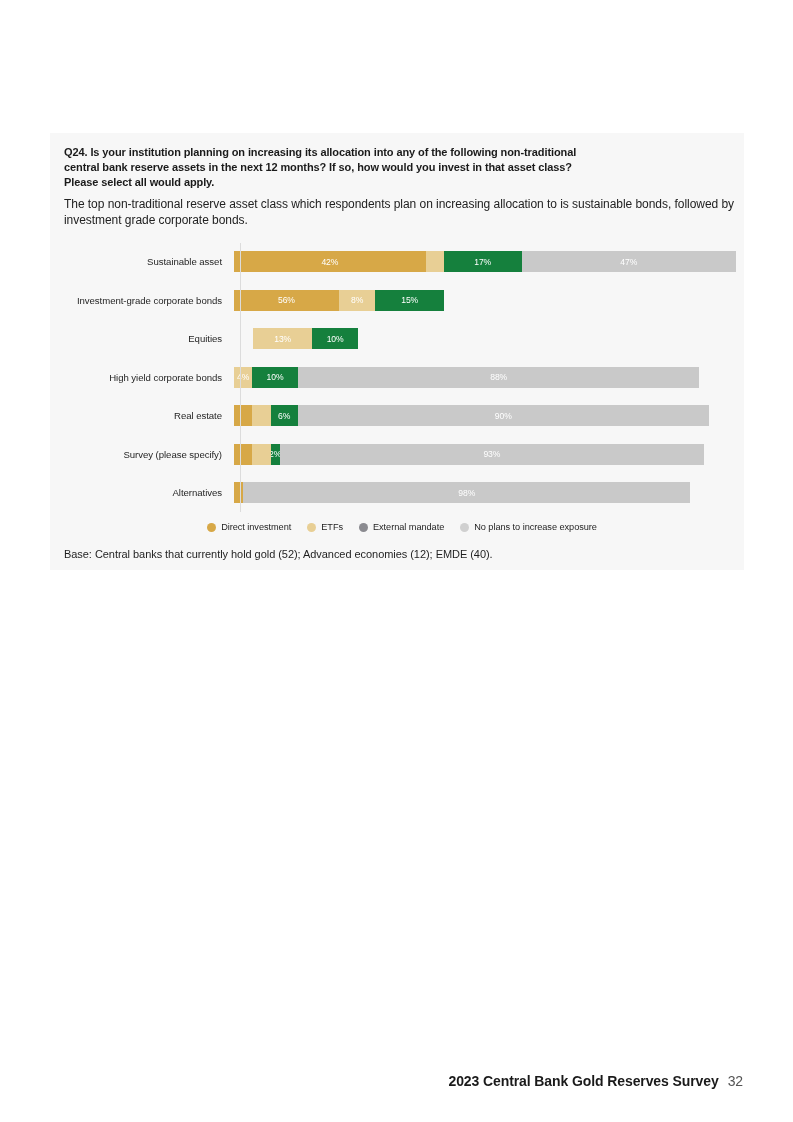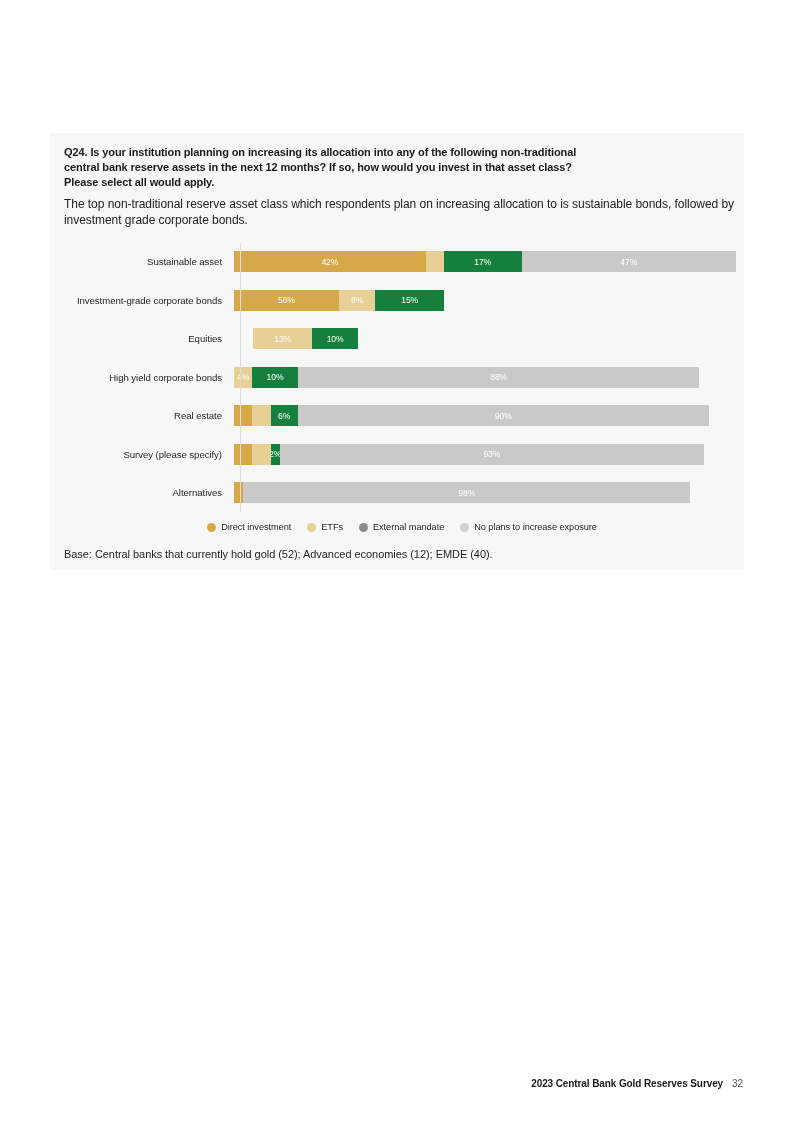--- a/index.html
+++ b/index.html
@@ -158,7 +158,7 @@
     display: flex;
     align-items: baseline;
     gap: 9px;
-    font-size: 10px;
+    font-size: 14px;
   }
   .footer-title {
     font-weight: bold;

